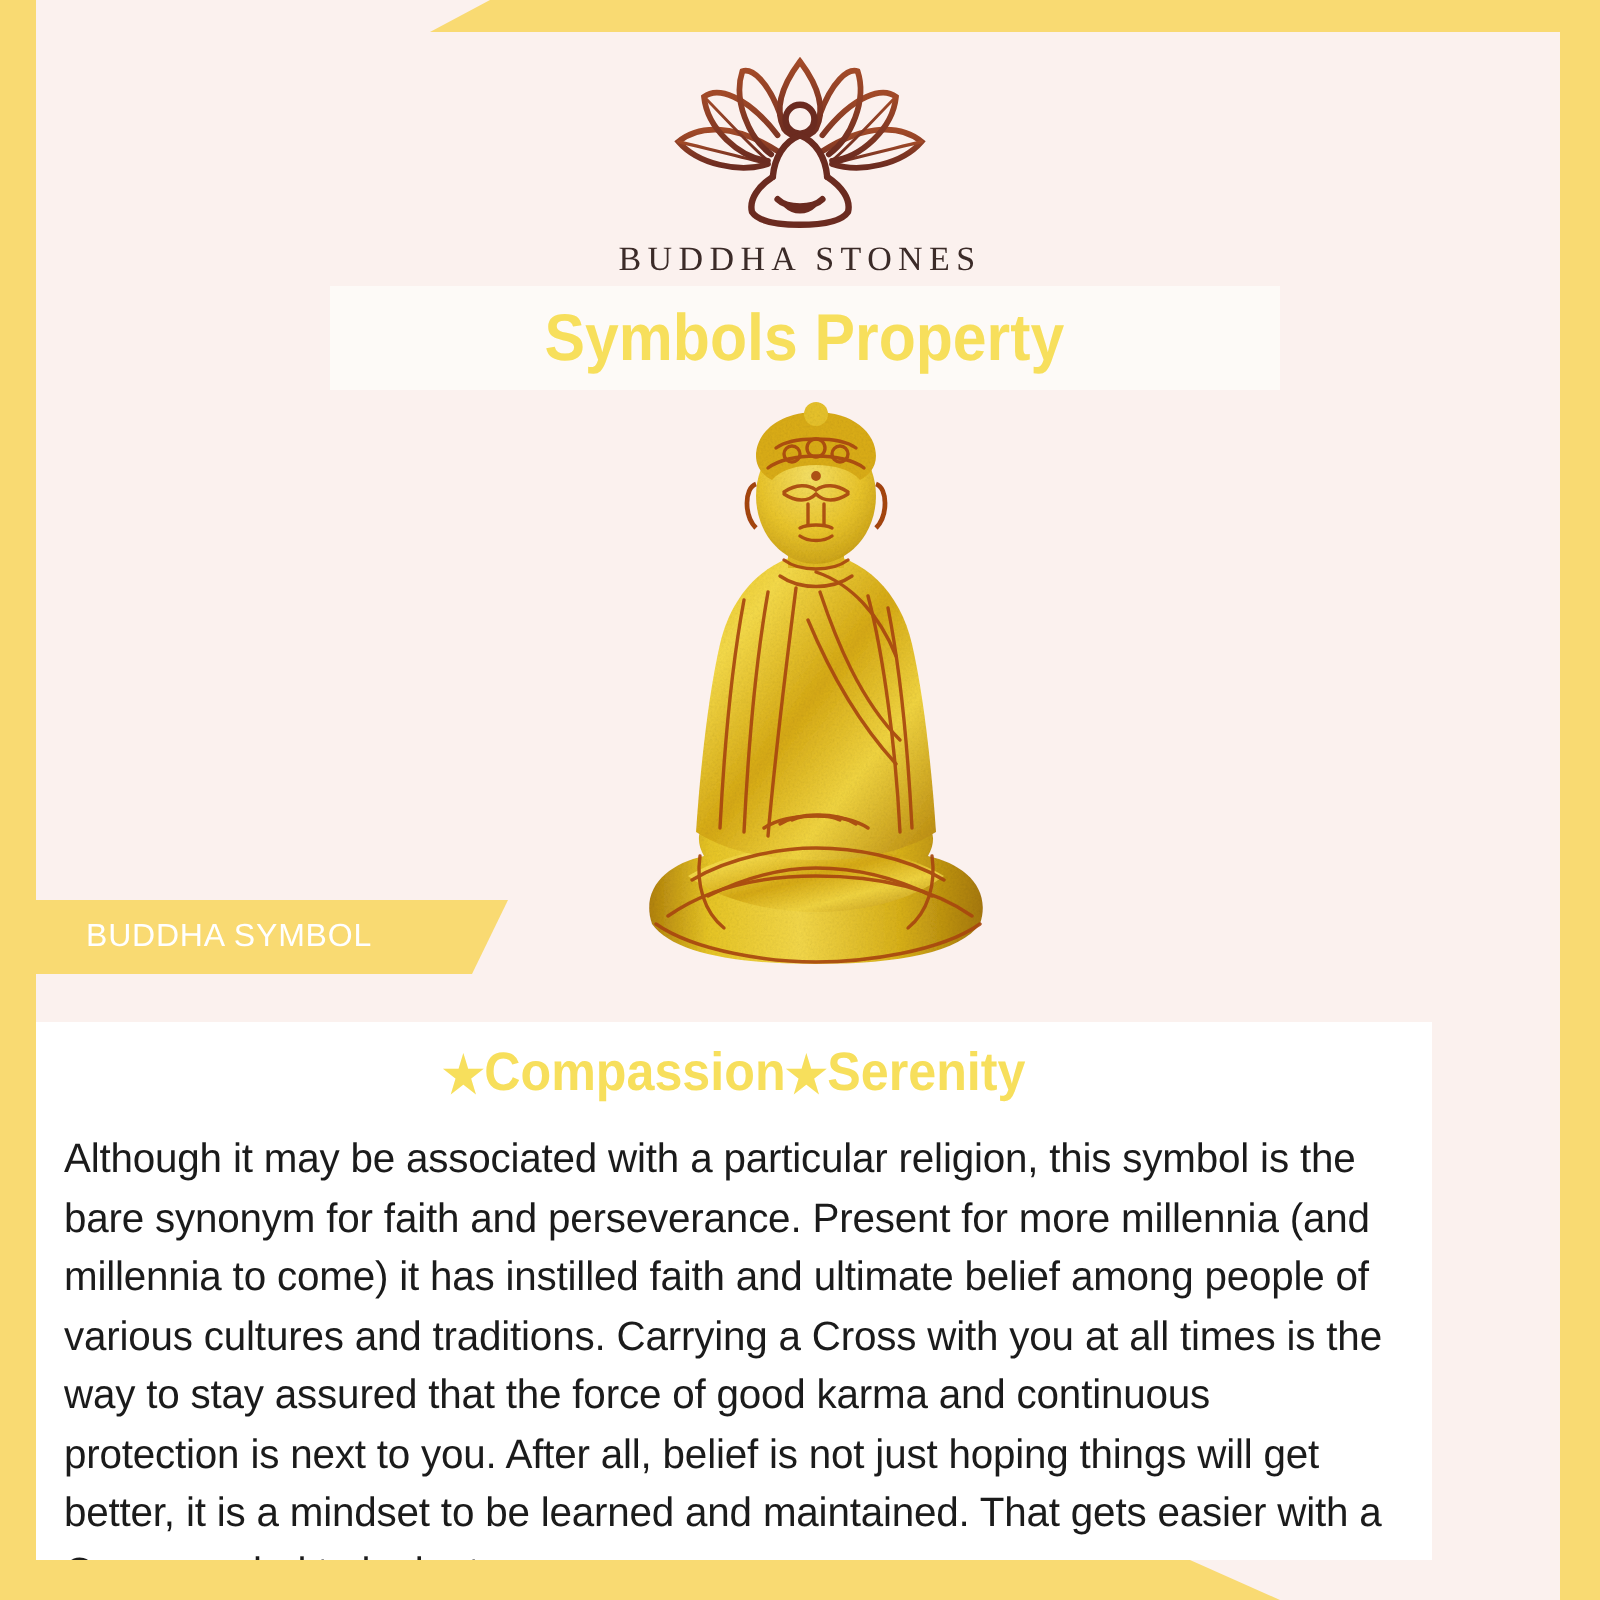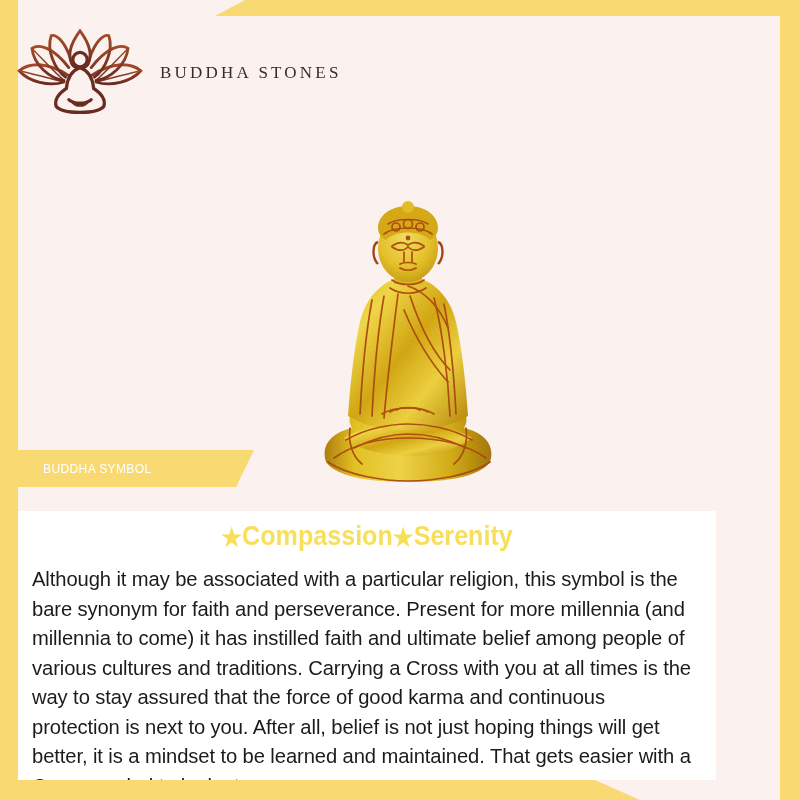--- a/index.html
+++ b/index.html
@@ -33,7 +33,7 @@
 
   
   .logo-wrap{
-    position:absolute;left:0;right:0;top:26px;display:flex;flex-direction:row;
+    position:absolute;left:0;right:0;top:26px;display:flex;flex-direction:column;
     align-items:center;
   }
   .logo-mark{width:160px;height:92px;display:block;}

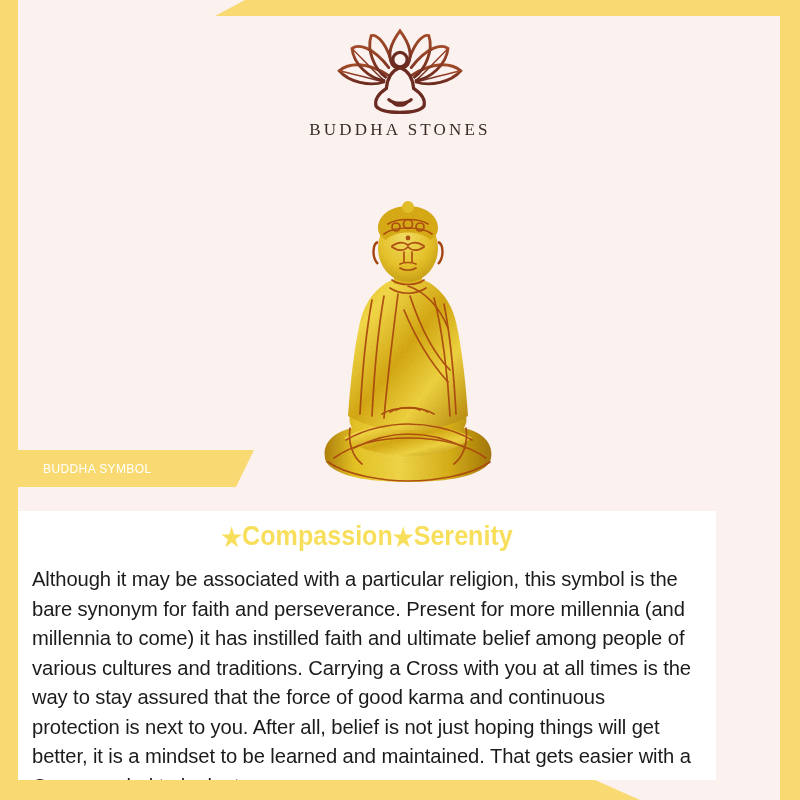--- a/index.html
+++ b/index.html
@@ -147,6 +147,9 @@
     <div class="logo-word">BUDDHA STONES</div>
   </div>
 
+  <div class="title-strip">
+    <span class="title-text">Symbols Property</span>
+  </div>
 
   <div class="buddha">
     <svg viewBox="0 0 215 290" xmlns="http://www.w3.org/2000/svg">

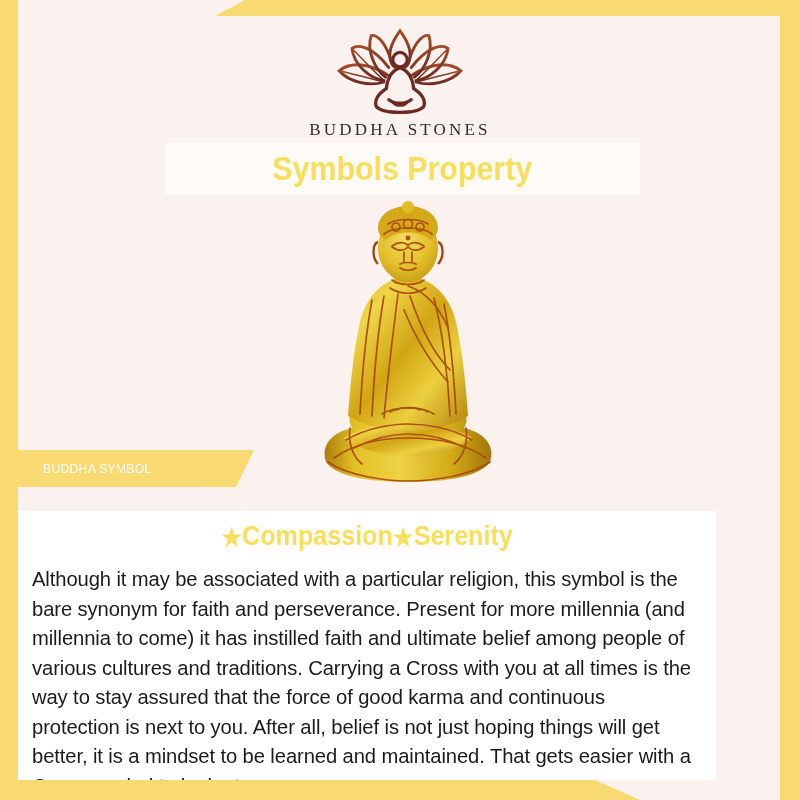--- a/index.html
+++ b/index.html
@@ -70,7 +70,7 @@
     display:flex;align-items:center;
   }
   .ribbon .ribbon-text{
-    margin-left:25px;color:#ffffff;font-size:12px;letter-spacing:.4px;
+    margin-left:25px;color:#ffffff;font-size:16px;letter-spacing:.4px;
   }
 
   

